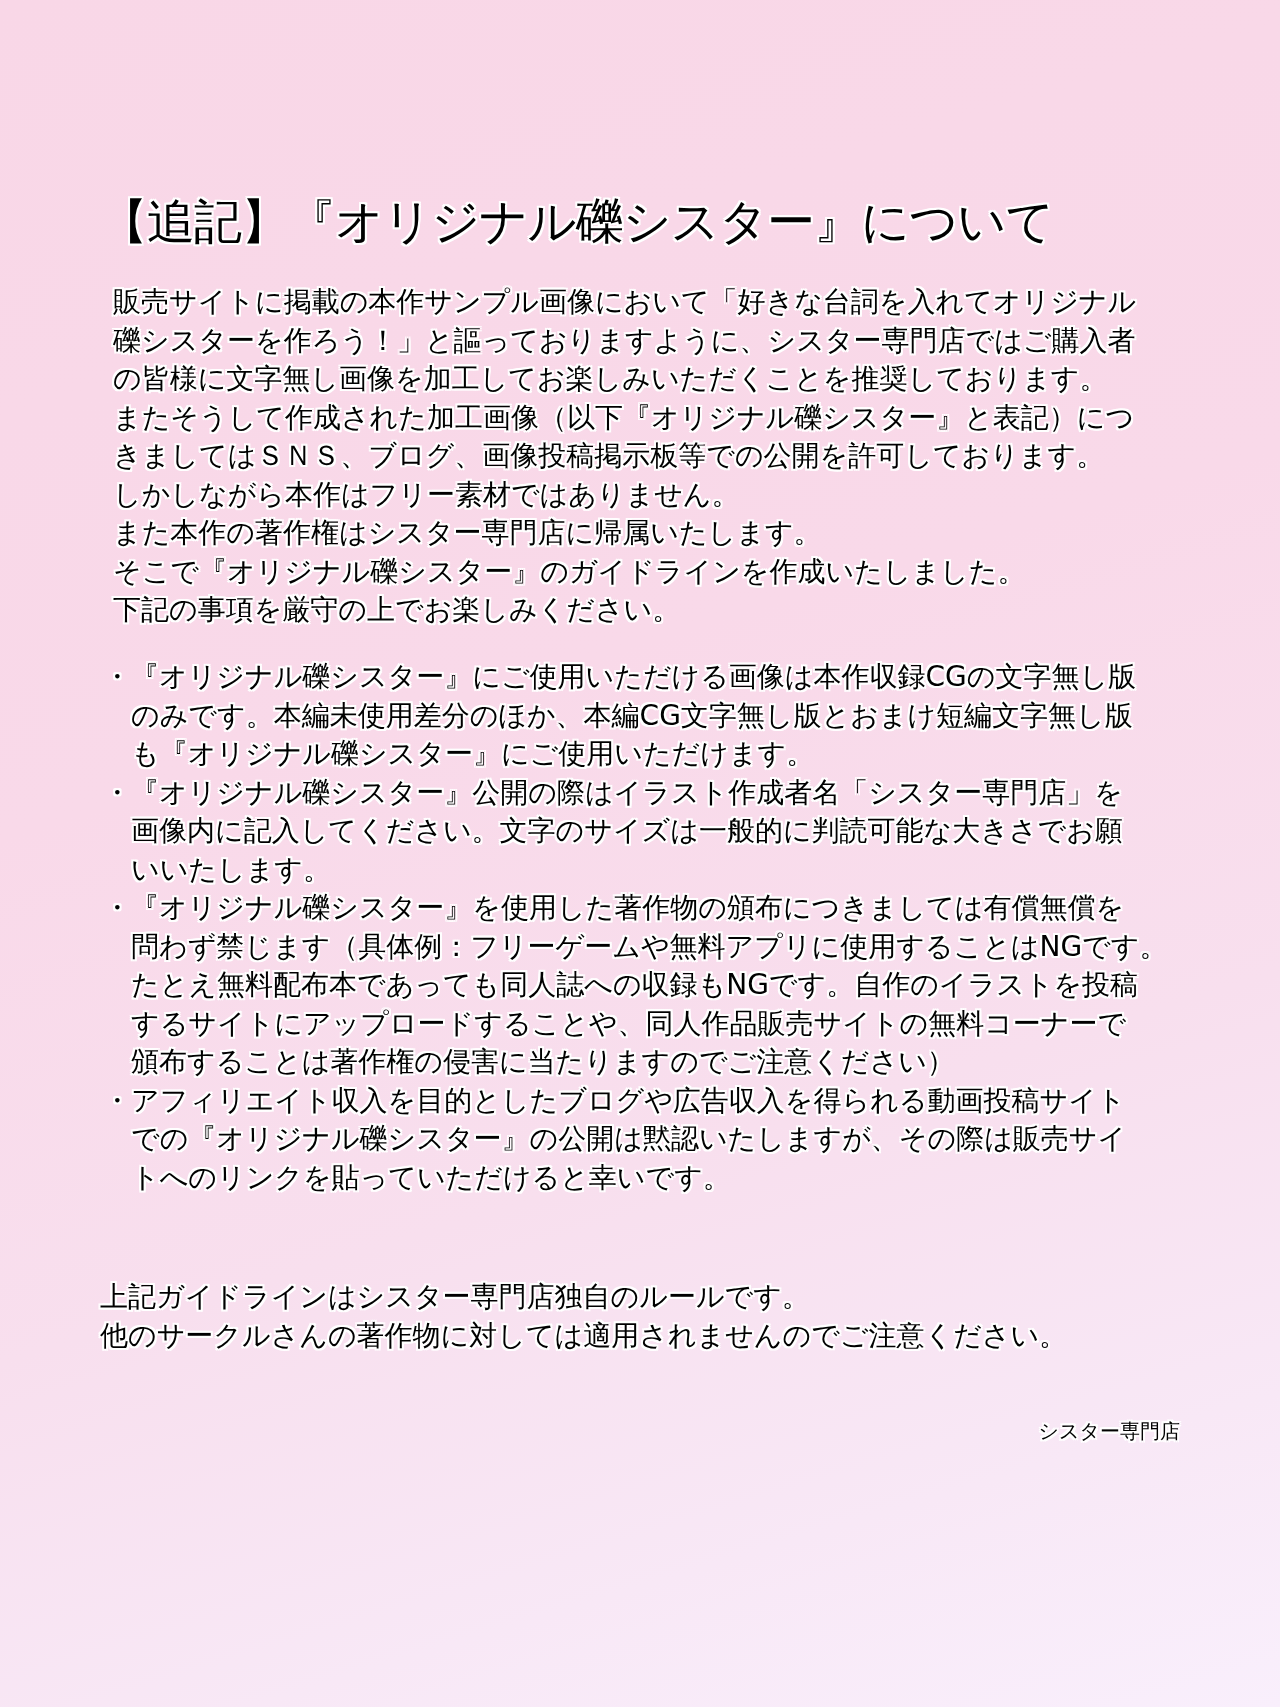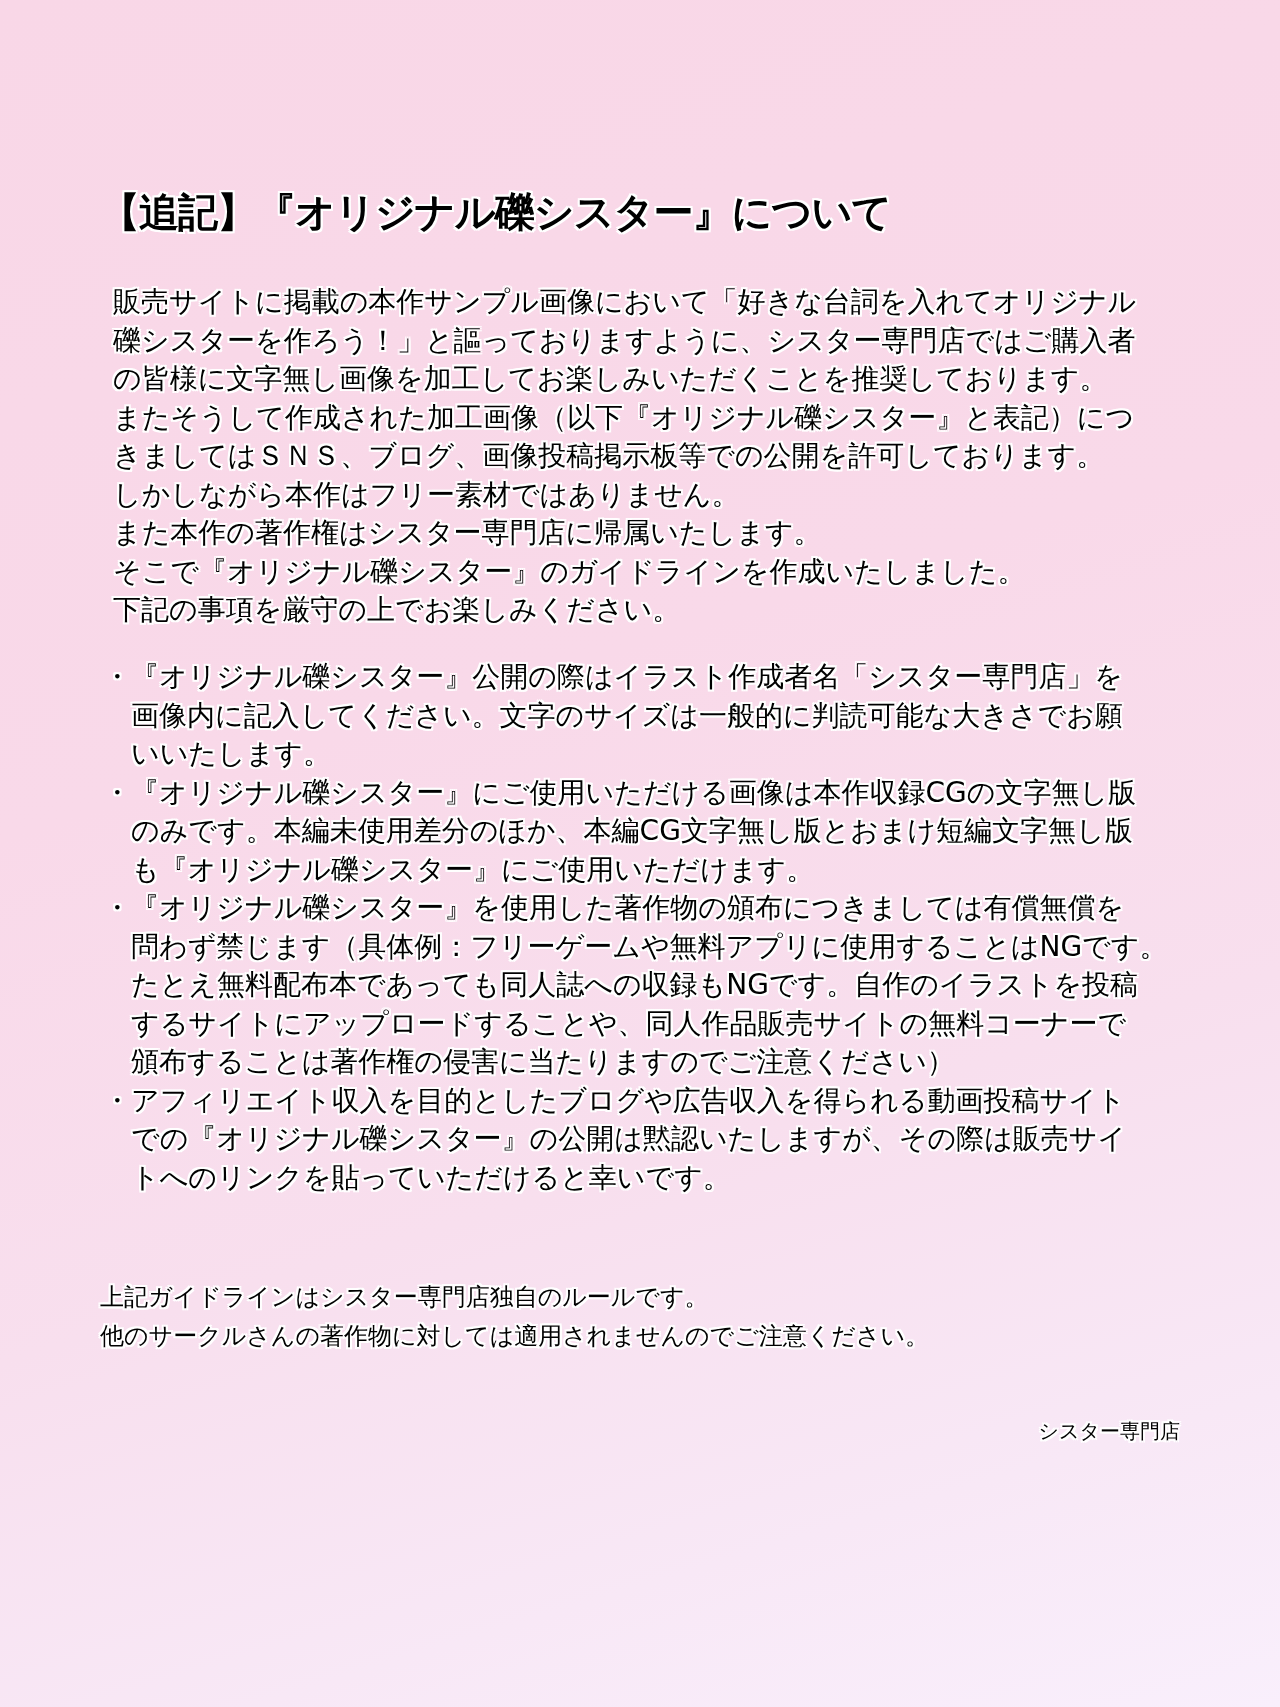--- a/index.html
+++ b/index.html
@@ -32,8 +32,8 @@
     top: 158px;
     left: 100px;
     font-family: "Liberation Serif", "DejaVu Serif", serif;
-    font-weight: bold;
-    font-size: 40px;
+    font-weight: normal;
+    font-size: 48px;
     letter-spacing: -1px;
     white-space: nowrap;
   }

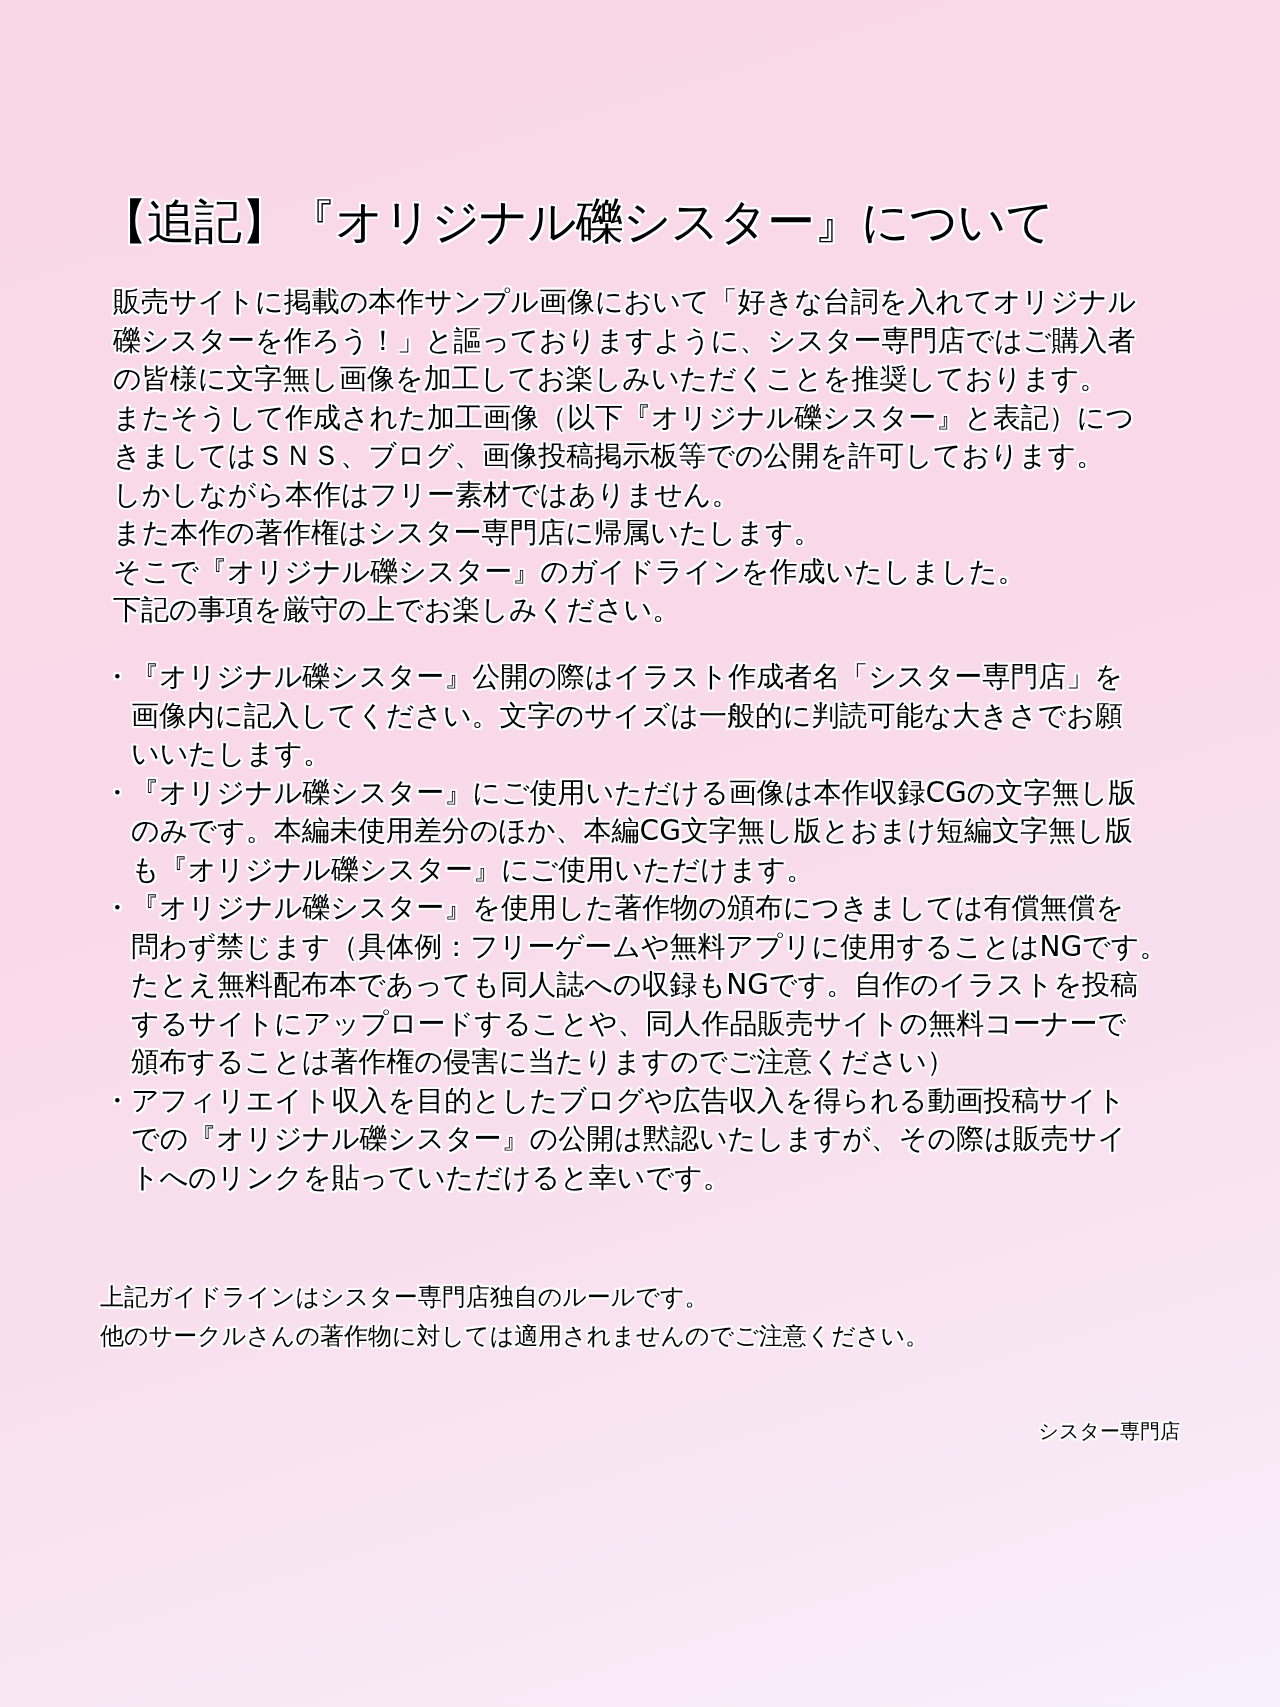--- a/index.html
+++ b/index.html
@@ -94,12 +94,12 @@
 下記の事項を厳守の上でお楽しみください。</div>
 
   <div class="guidelines">
+    <div class="bullet-item outlined">・『オリジナル礫シスター』にご使用いただける画像は本作収録CGの文字無し版
+のみです。本編未使用差分のほか、本編CG文字無し版とおまけ短編文字無し版
+も『オリジナル礫シスター』にご使用いただけます。</div>
     <div class="bullet-item outlined">・『オリジナル礫シスター』公開の際はイラスト作成者名「シスター専門店」を
 画像内に記入してください。文字のサイズは一般的に判読可能な大きさでお願
 いいたします。</div>
-    <div class="bullet-item outlined">・『オリジナル礫シスター』にご使用いただける画像は本作収録CGの文字無し版
-のみです。本編未使用差分のほか、本編CG文字無し版とおまけ短編文字無し版
-も『オリジナル礫シスター』にご使用いただけます。</div>
     <div class="bullet-item outlined">・『オリジナル礫シスター』を使用した著作物の頒布につきましては有償無償を
 問わず禁じます（具体例：フリーゲームや無料アプリに使用することはNGです。
 たとえ無料配布本であっても同人誌への収録もNGです。自作のイラストを投稿

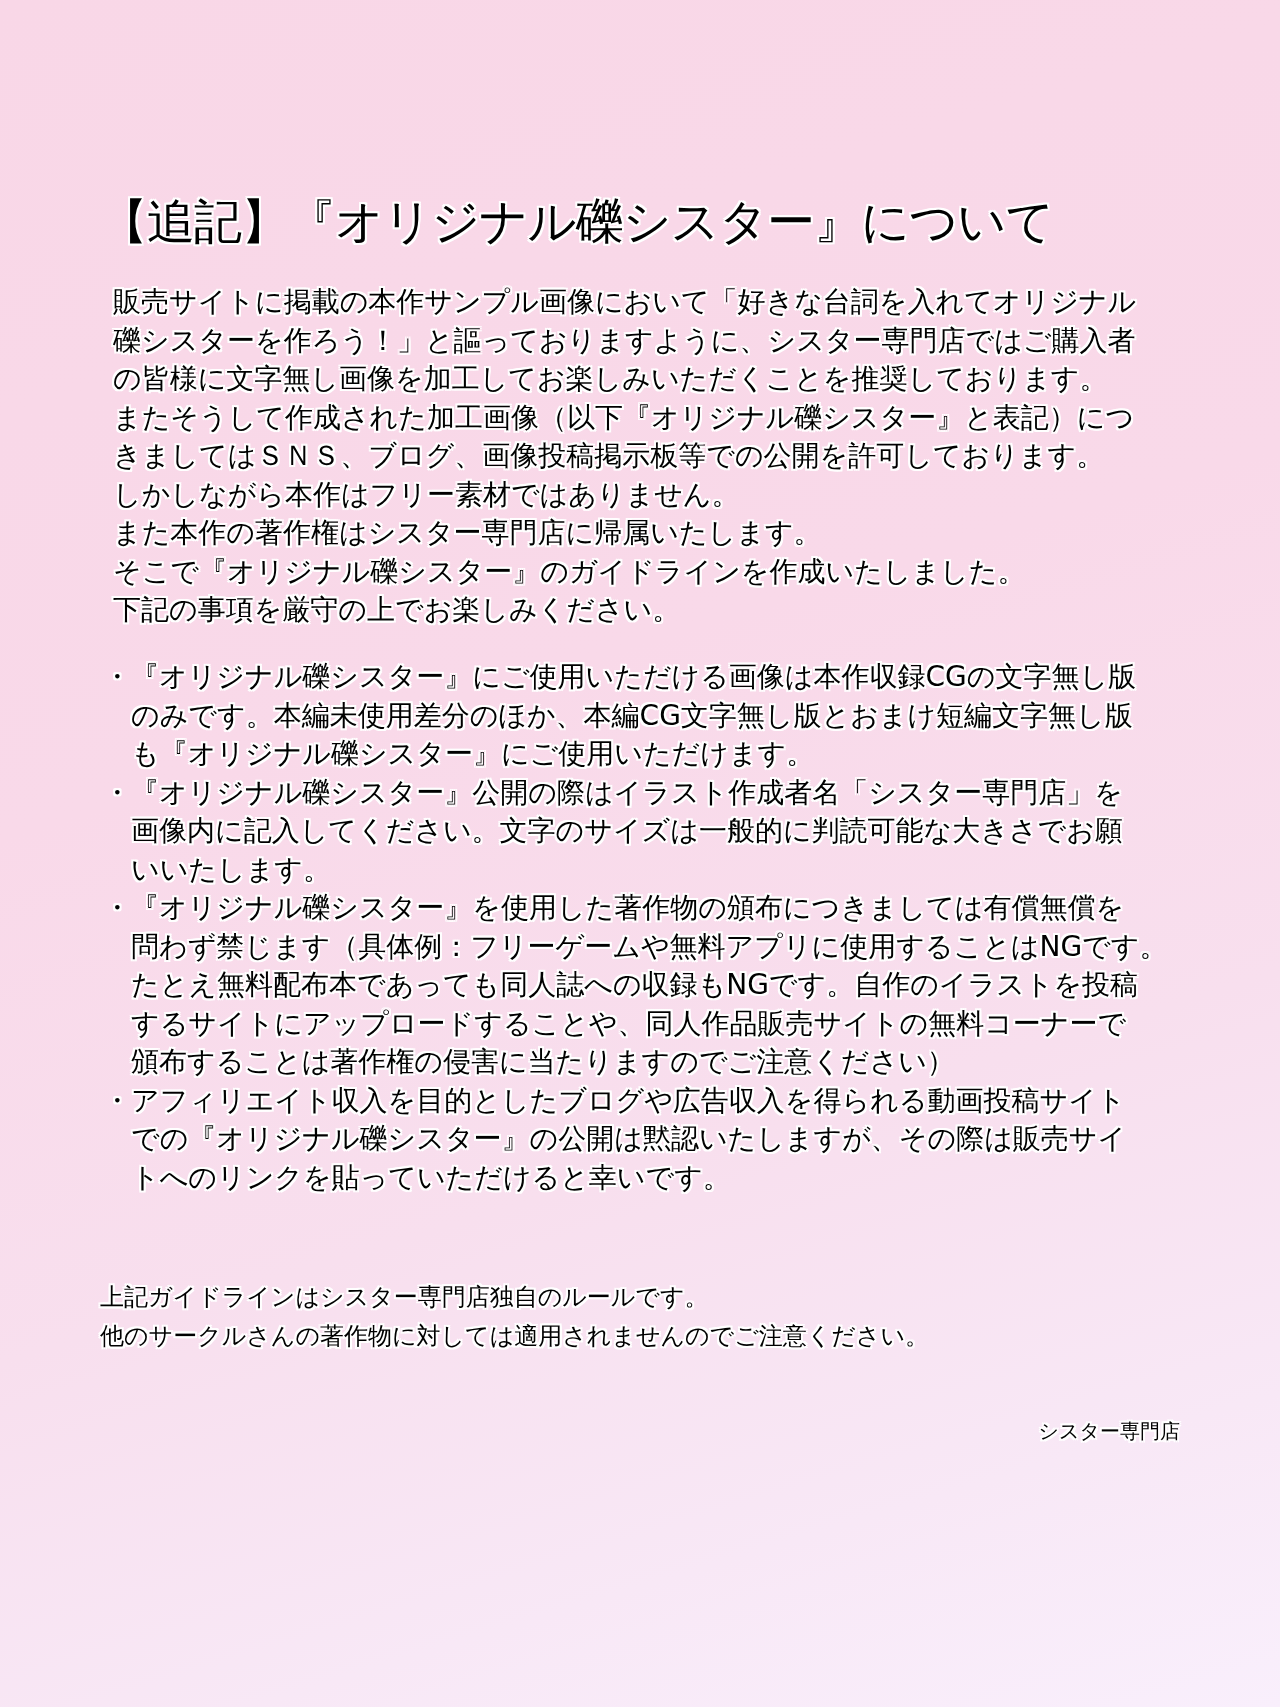--- a/index.html
+++ b/index.html
@@ -64,7 +64,7 @@
     top: 1278px;
     left: 100px;
     width: 1090px;
-    font-size: 24px;
+    font-size: 28px;
     line-height: 38.5px;
     white-space: pre-line;
   }

